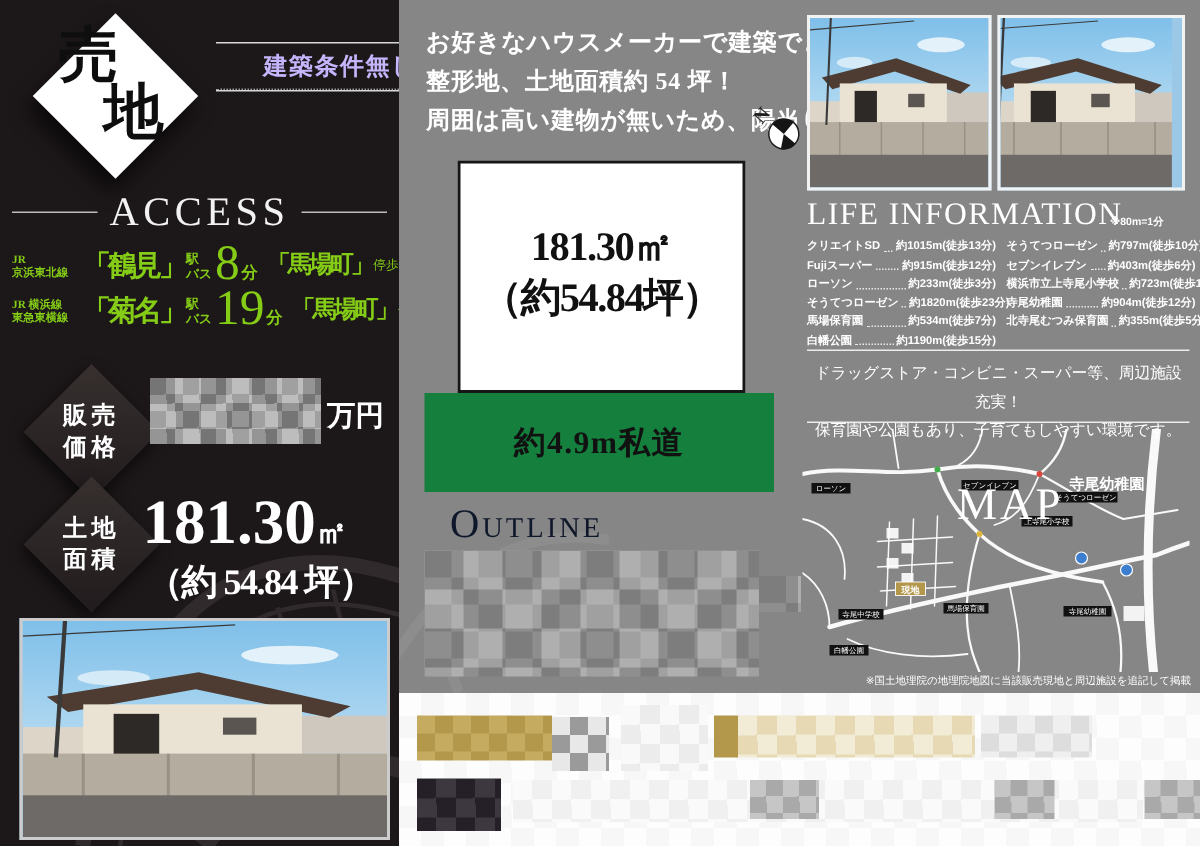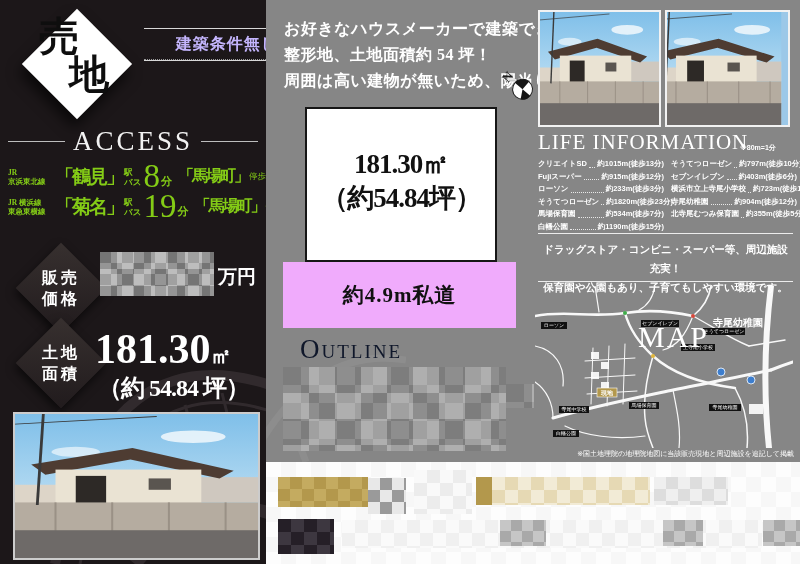--- a/index.html
+++ b/index.html
@@ -97,7 +97,7 @@
 
   .sep{position:absolute;left:538px;width:255px;height:0;border-top:1px solid #ececec;}
   .promo{position:absolute;left:538px;top:240px;width:255px;text-align:center;color:#fff;
-        font-size:10.5px;font-weight:bold;line-height:19px;letter-spacing:0;}
+        font-size:10.5px;font-weight:normal;line-height:19px;letter-spacing:0;}
 
   .map-svg{position:absolute;left:535px;top:286px;width:258px;height:162px;}
   .map-title{position:absolute;left:638px;top:284px;color:#fff;display:flex;align-items:center;}

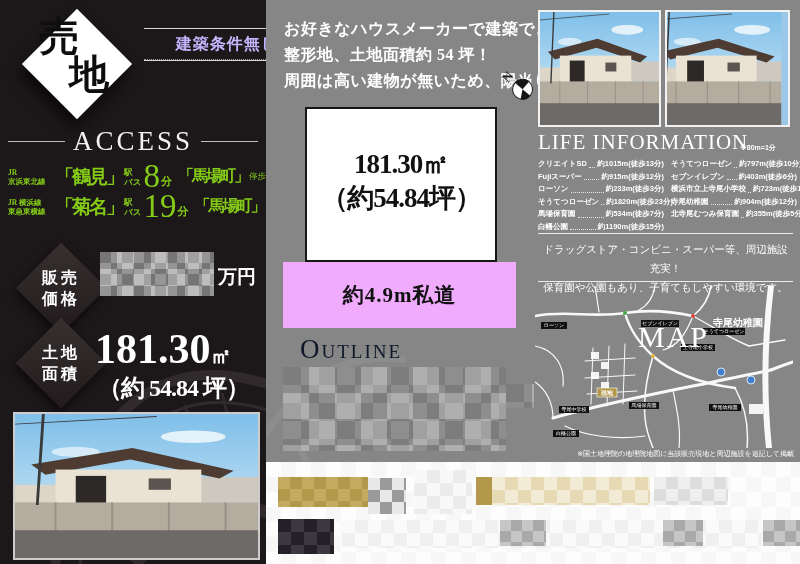--- a/index.html
+++ b/index.html
@@ -70,7 +70,7 @@
   .plot-area{position:absolute;left:0;top:38px;width:100%;text-align:center;color:#111;
         font-size:27px;font-weight:bold;line-height:34px;letter-spacing:-1px;}
   .plot-frontage{position:absolute;left:0;bottom:3px;width:100%;text-align:center;color:#111;font-size:13px;font-weight:bold;}
-  .road-strip{position:absolute;left:283px;top:262px;width:233px;height:66px;background:#f0abfc;
+  .road-strip{position:absolute;left:283px;top:262px;width:233px;height:66px;background:#15803d;
         display:flex;align-items:center;justify-content:center;color:#111;font-size:21px;font-weight:bold;letter-spacing:1px;}
 
   .outline-title{position:absolute;left:300px;top:334px;color:#0f172a;font-size:19px;letter-spacing:2px;}

